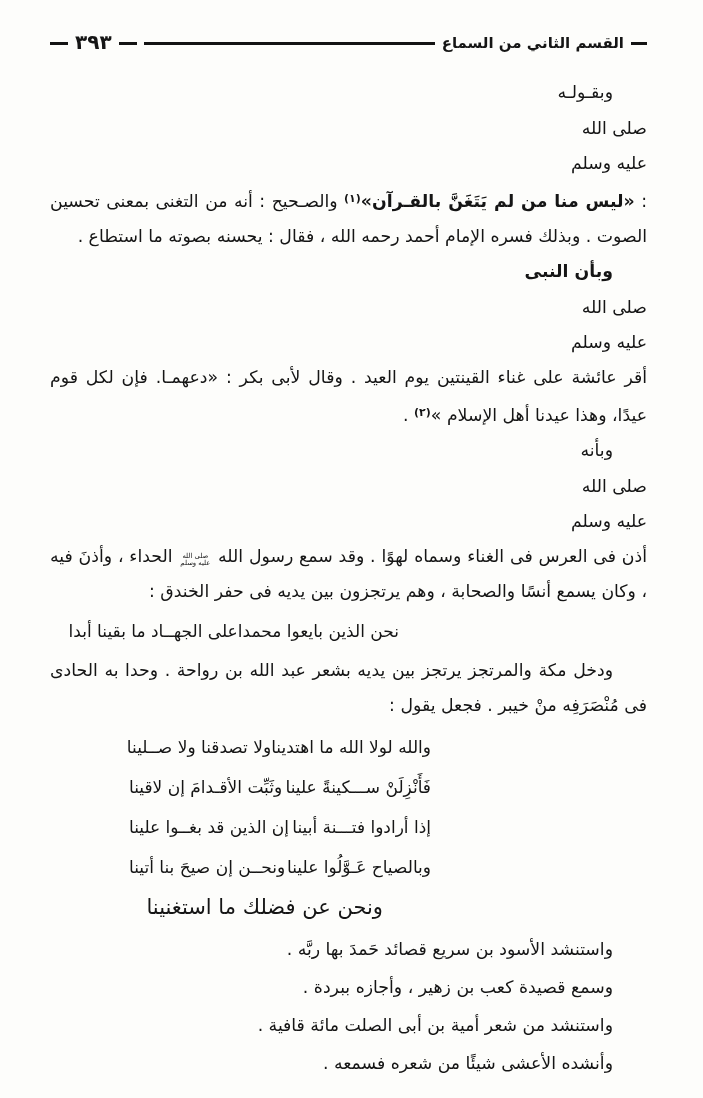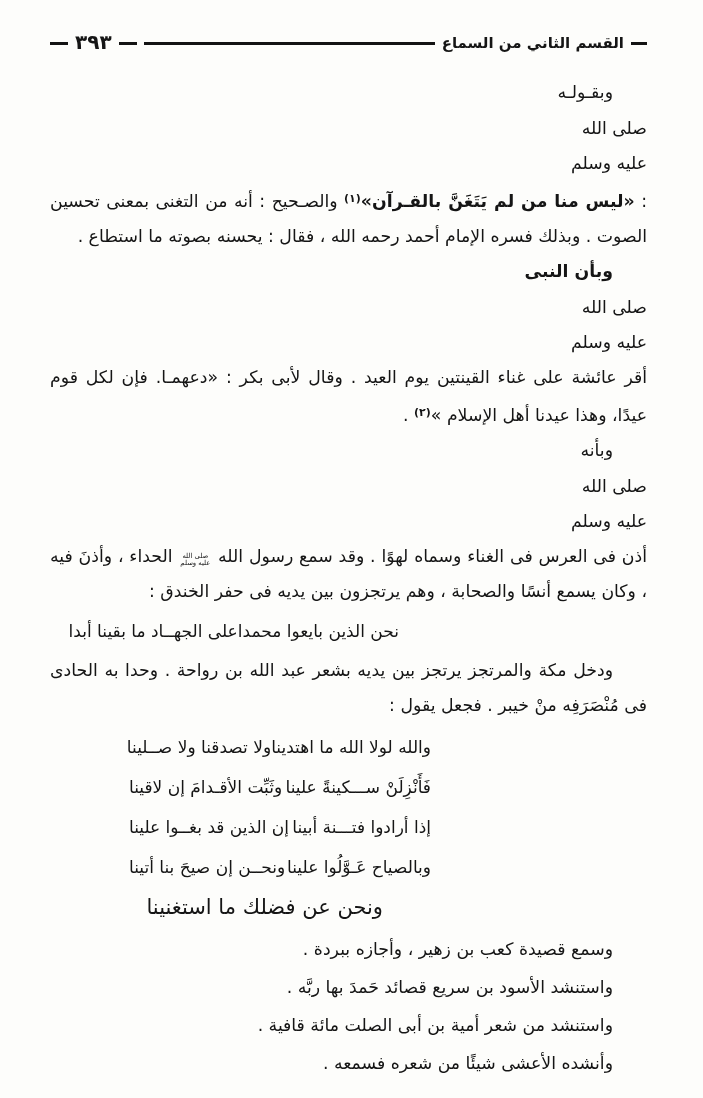--- a/index.html
+++ b/index.html
@@ -100,8 +100,8 @@
 
     
     <div class="closers">
+      <p class="para indent">واستنشد الأسود بن سريع قصائد حَمدَ بها ربَّه .</p>
       <p class="para indent">وسمع قصيدة كعب بن زهير ، وأجازه ببردة .</p>
-      <p class="para indent">واستنشد الأسود بن سريع قصائد حَمدَ بها ربَّه .</p>
       <p class="para indent">واستنشد من شعر أمية بن أبى الصلت مائة قافية .</p>
       <p class="para indent">وأنشده الأعشى شيئًا من شعره فسمعه .</p>
 

